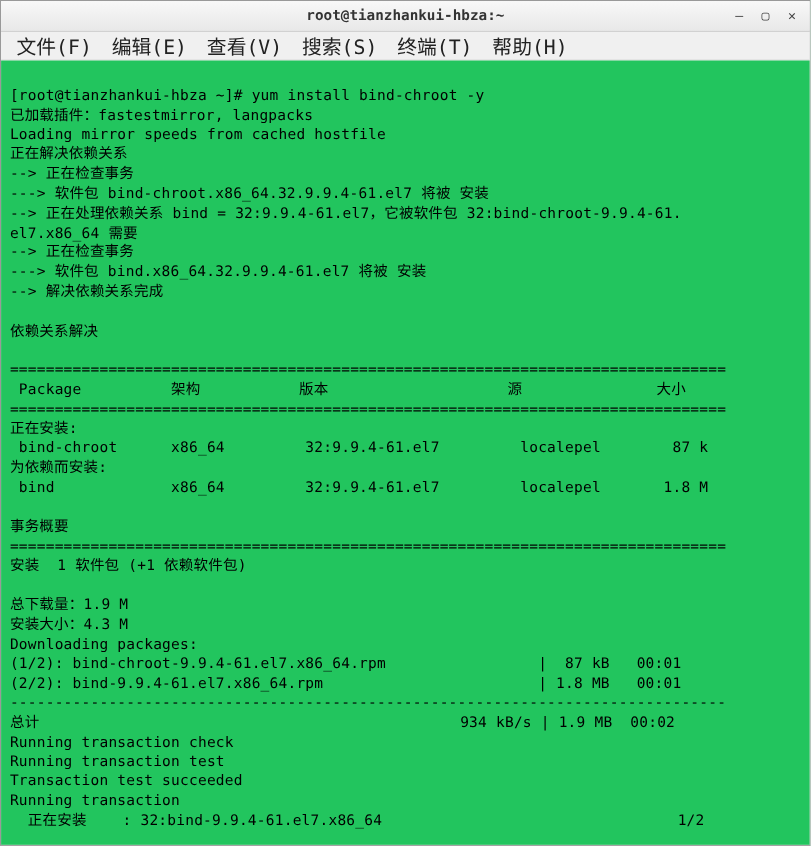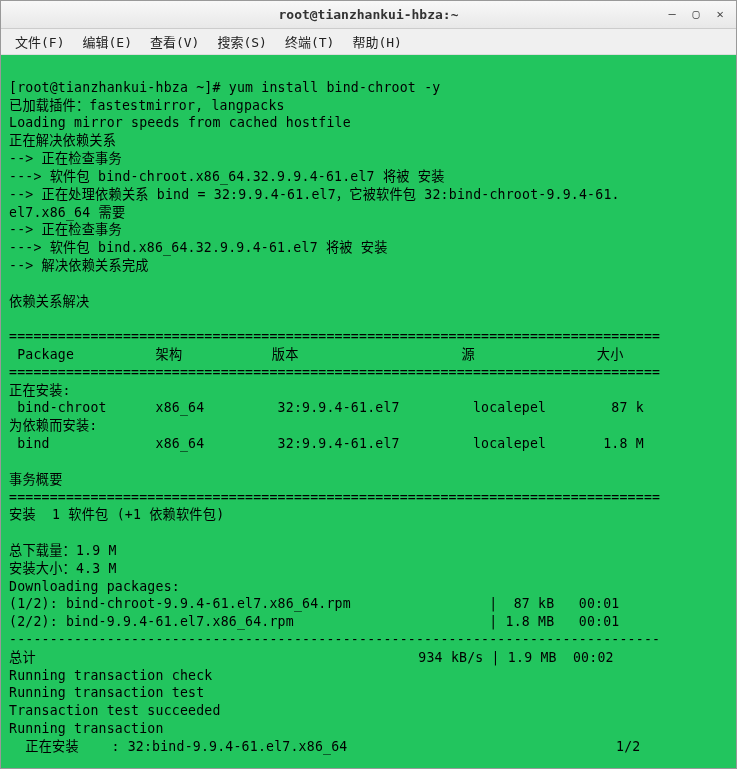--- a/index.html
+++ b/index.html
@@ -60,7 +60,7 @@
     align-items: center;
     padding: 0 6px;
     gap: 2px;
-    font-size: 13px;
+    font-size: 18px;
   }
   .menu-item {
     padding: 3px 8px;

